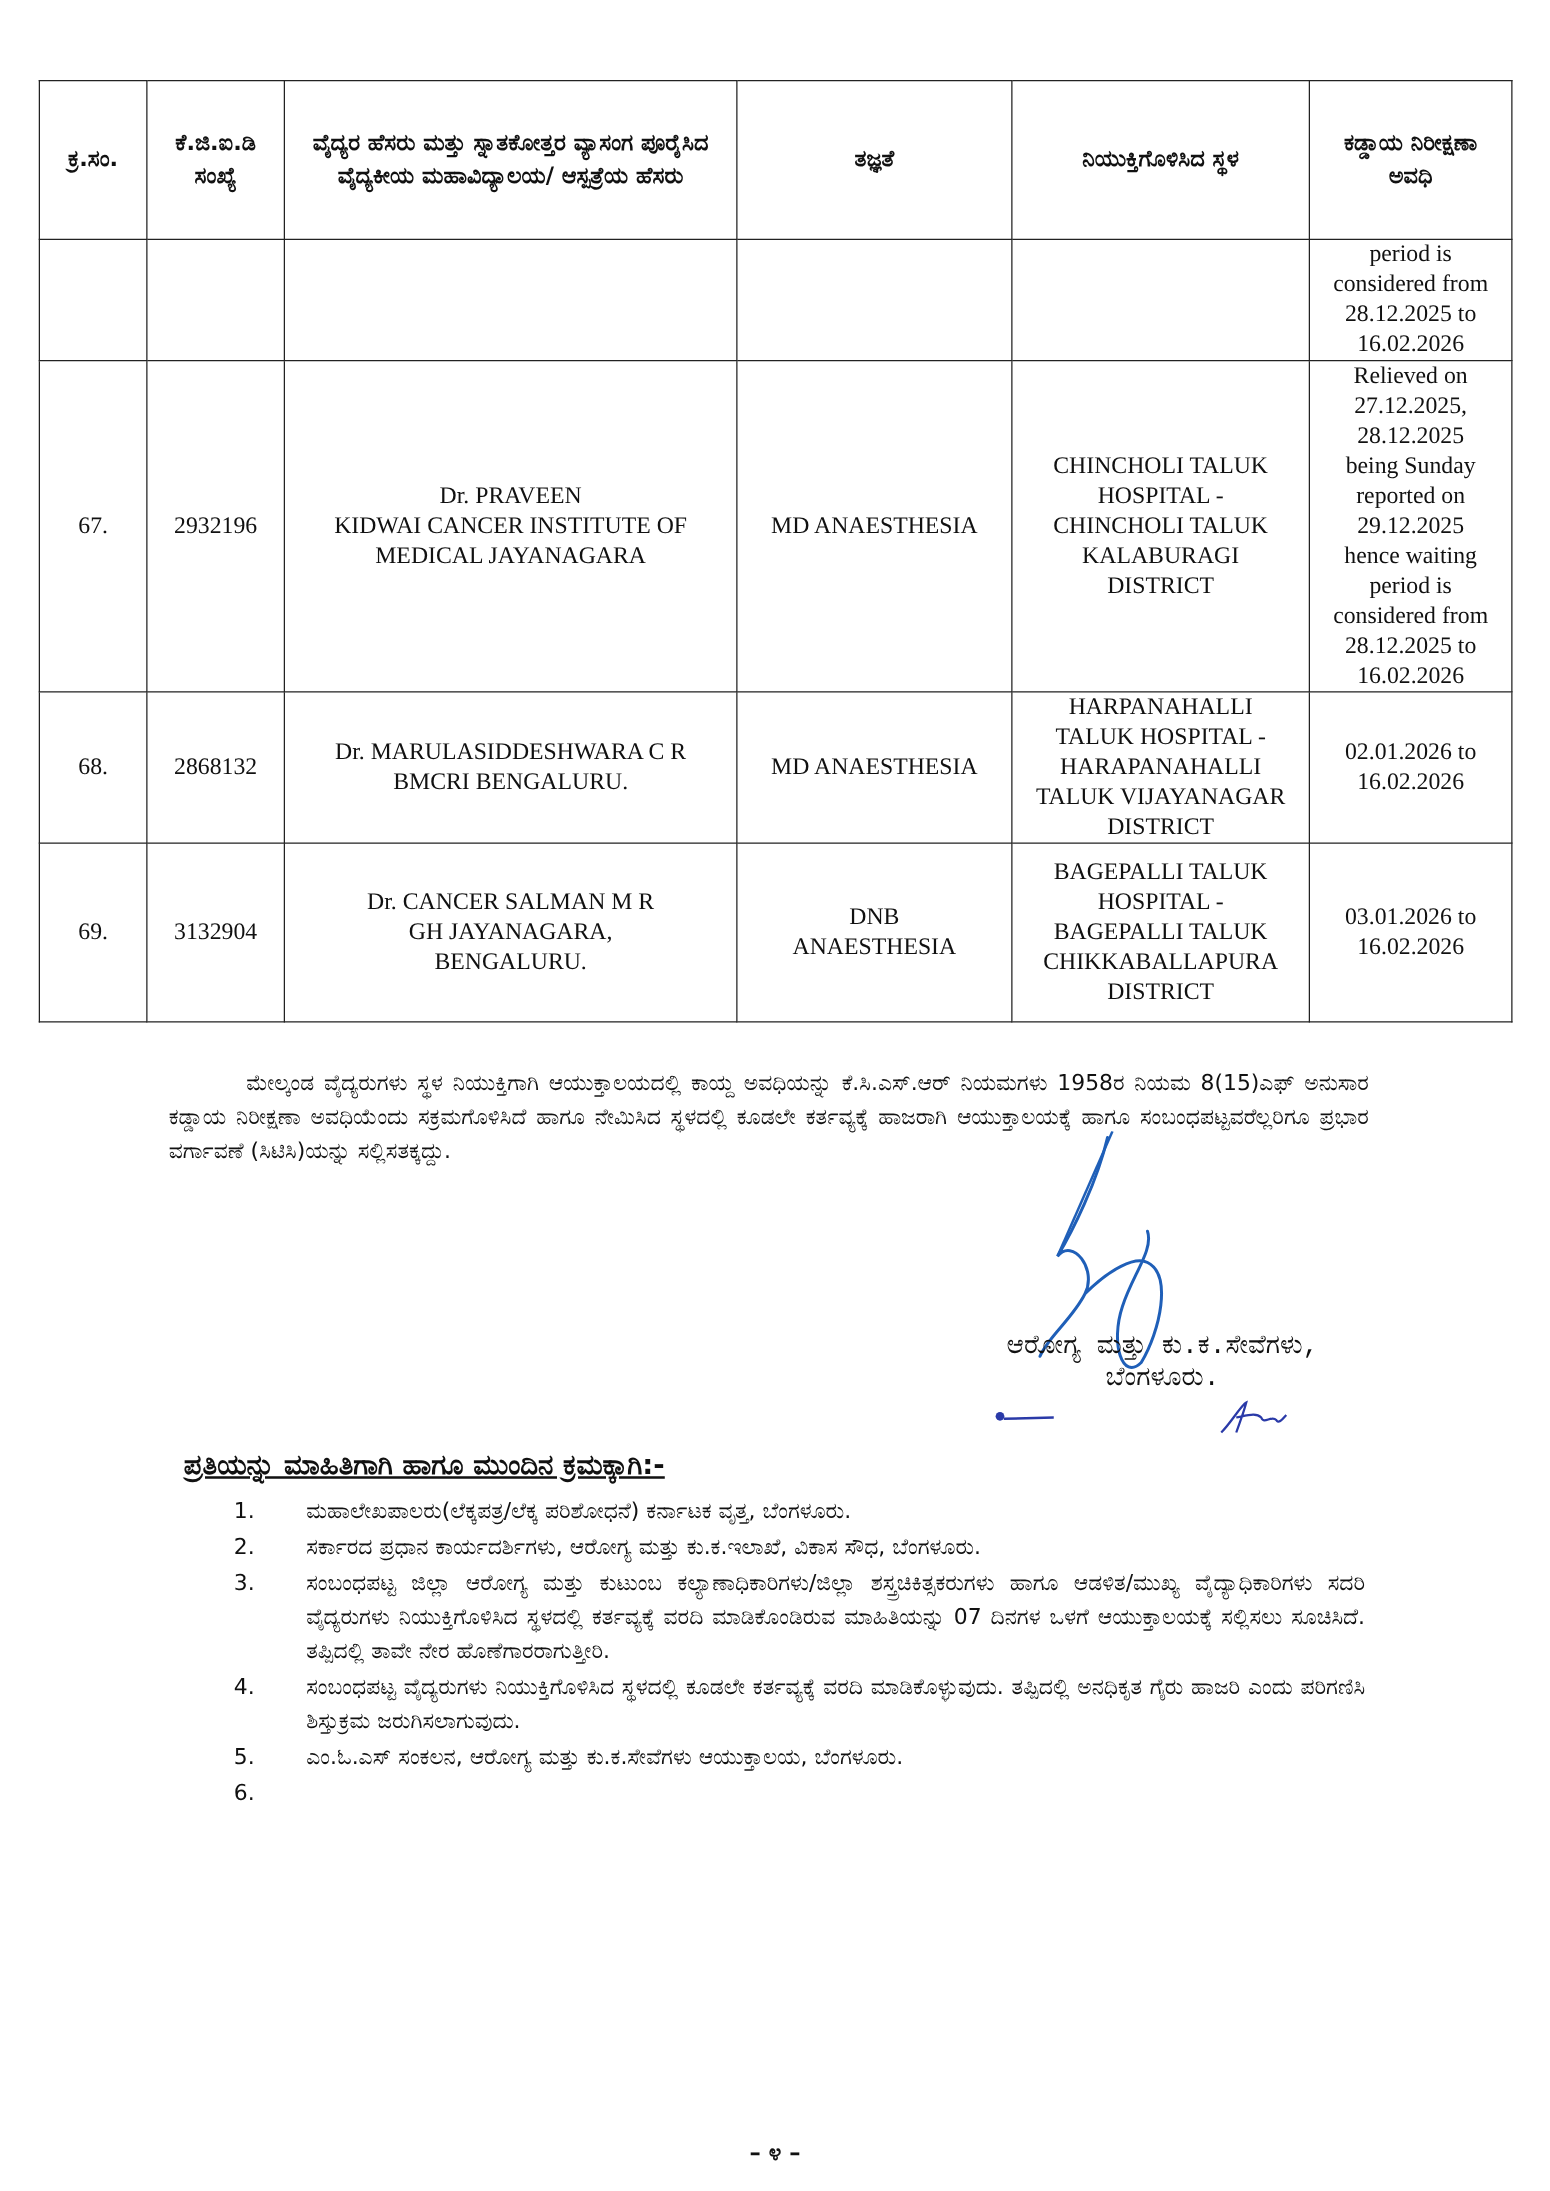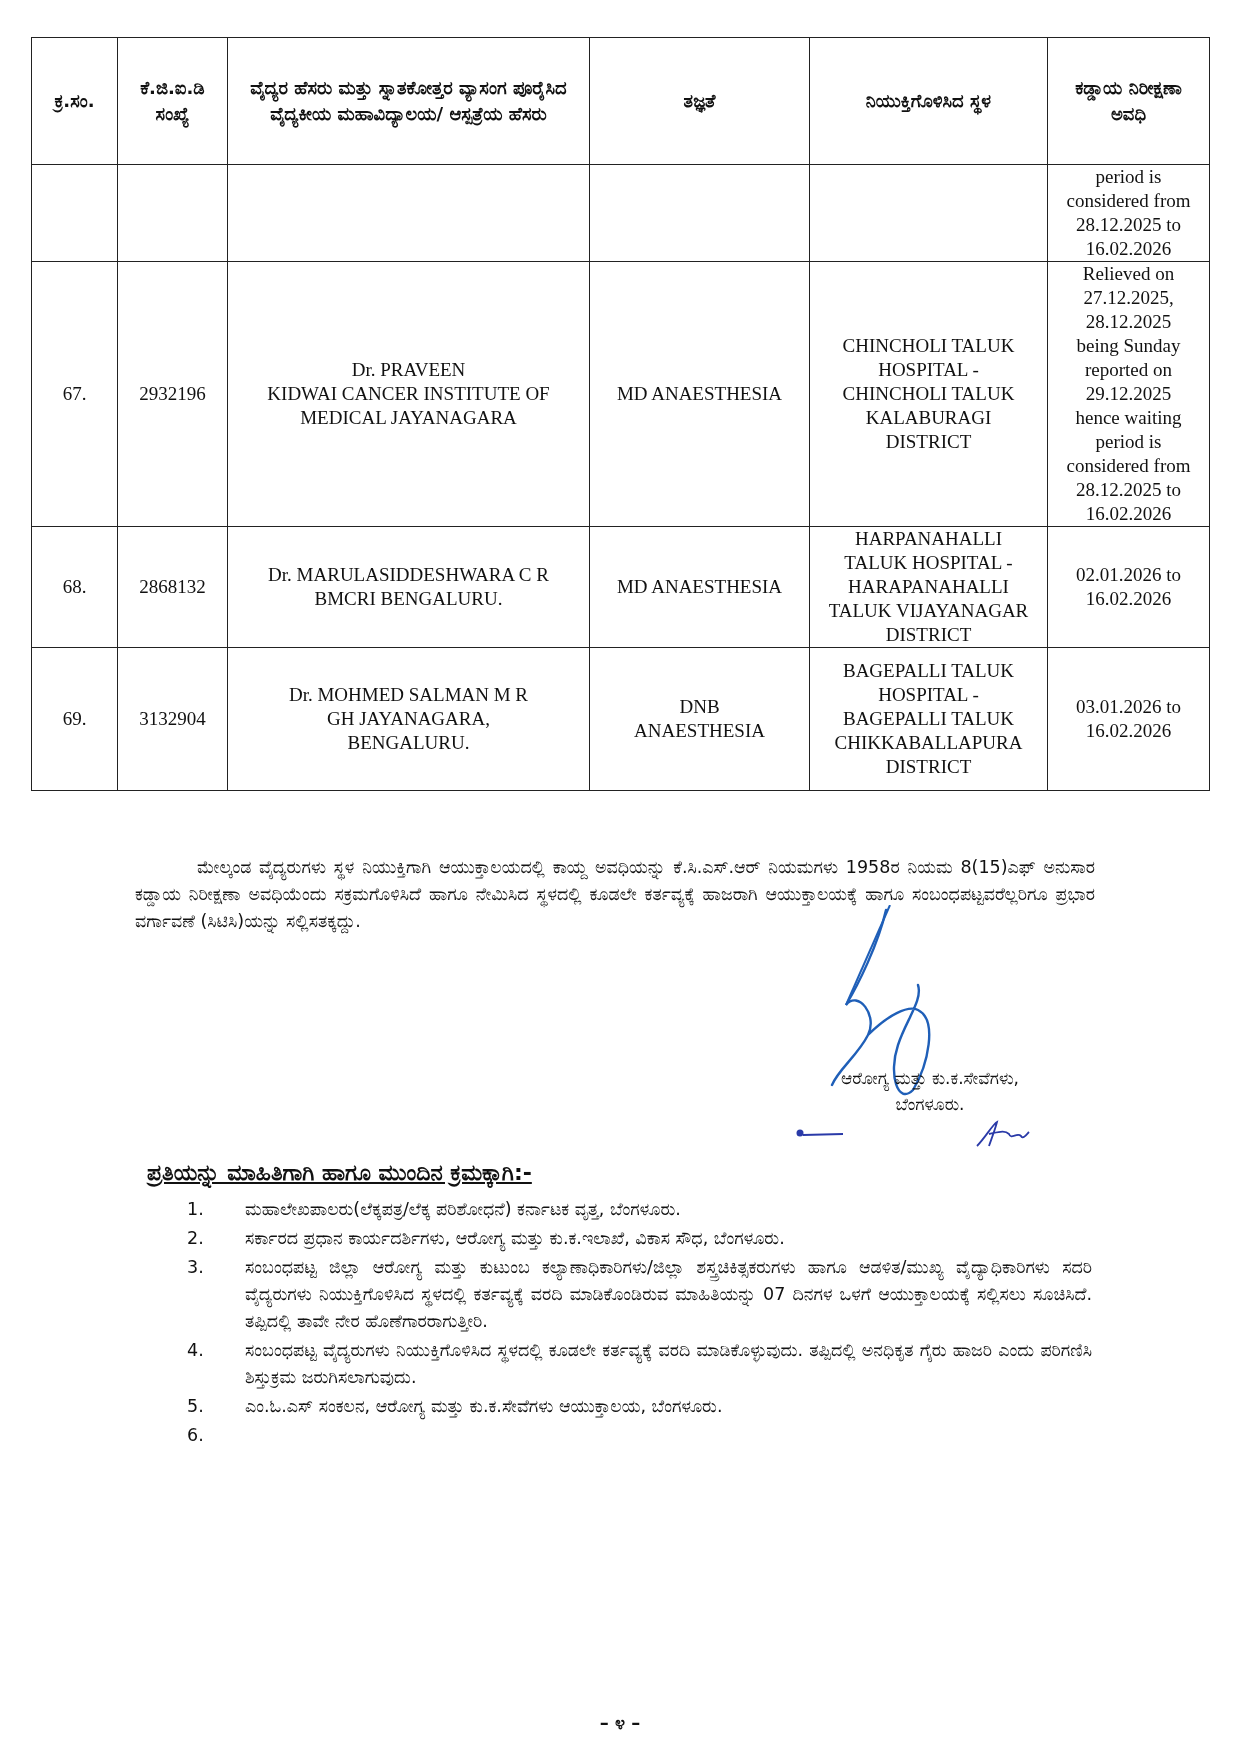--- a/index.html
+++ b/index.html
@@ -7,7 +7,7 @@
   .page { position: absolute; left: 0; top: 0; width: 1240px; height: 1753px; }
 
   table.alloc {
-    position: absolute; left: 31px; top: 37px; width: 1178px;
+    position: absolute; left: 31px; top: 64px; width: 1178px;
     border-collapse: collapse; table-layout: fixed;
     font-family: "Liberation Serif", serif; font-size: 19px; line-height: 24px;
   }

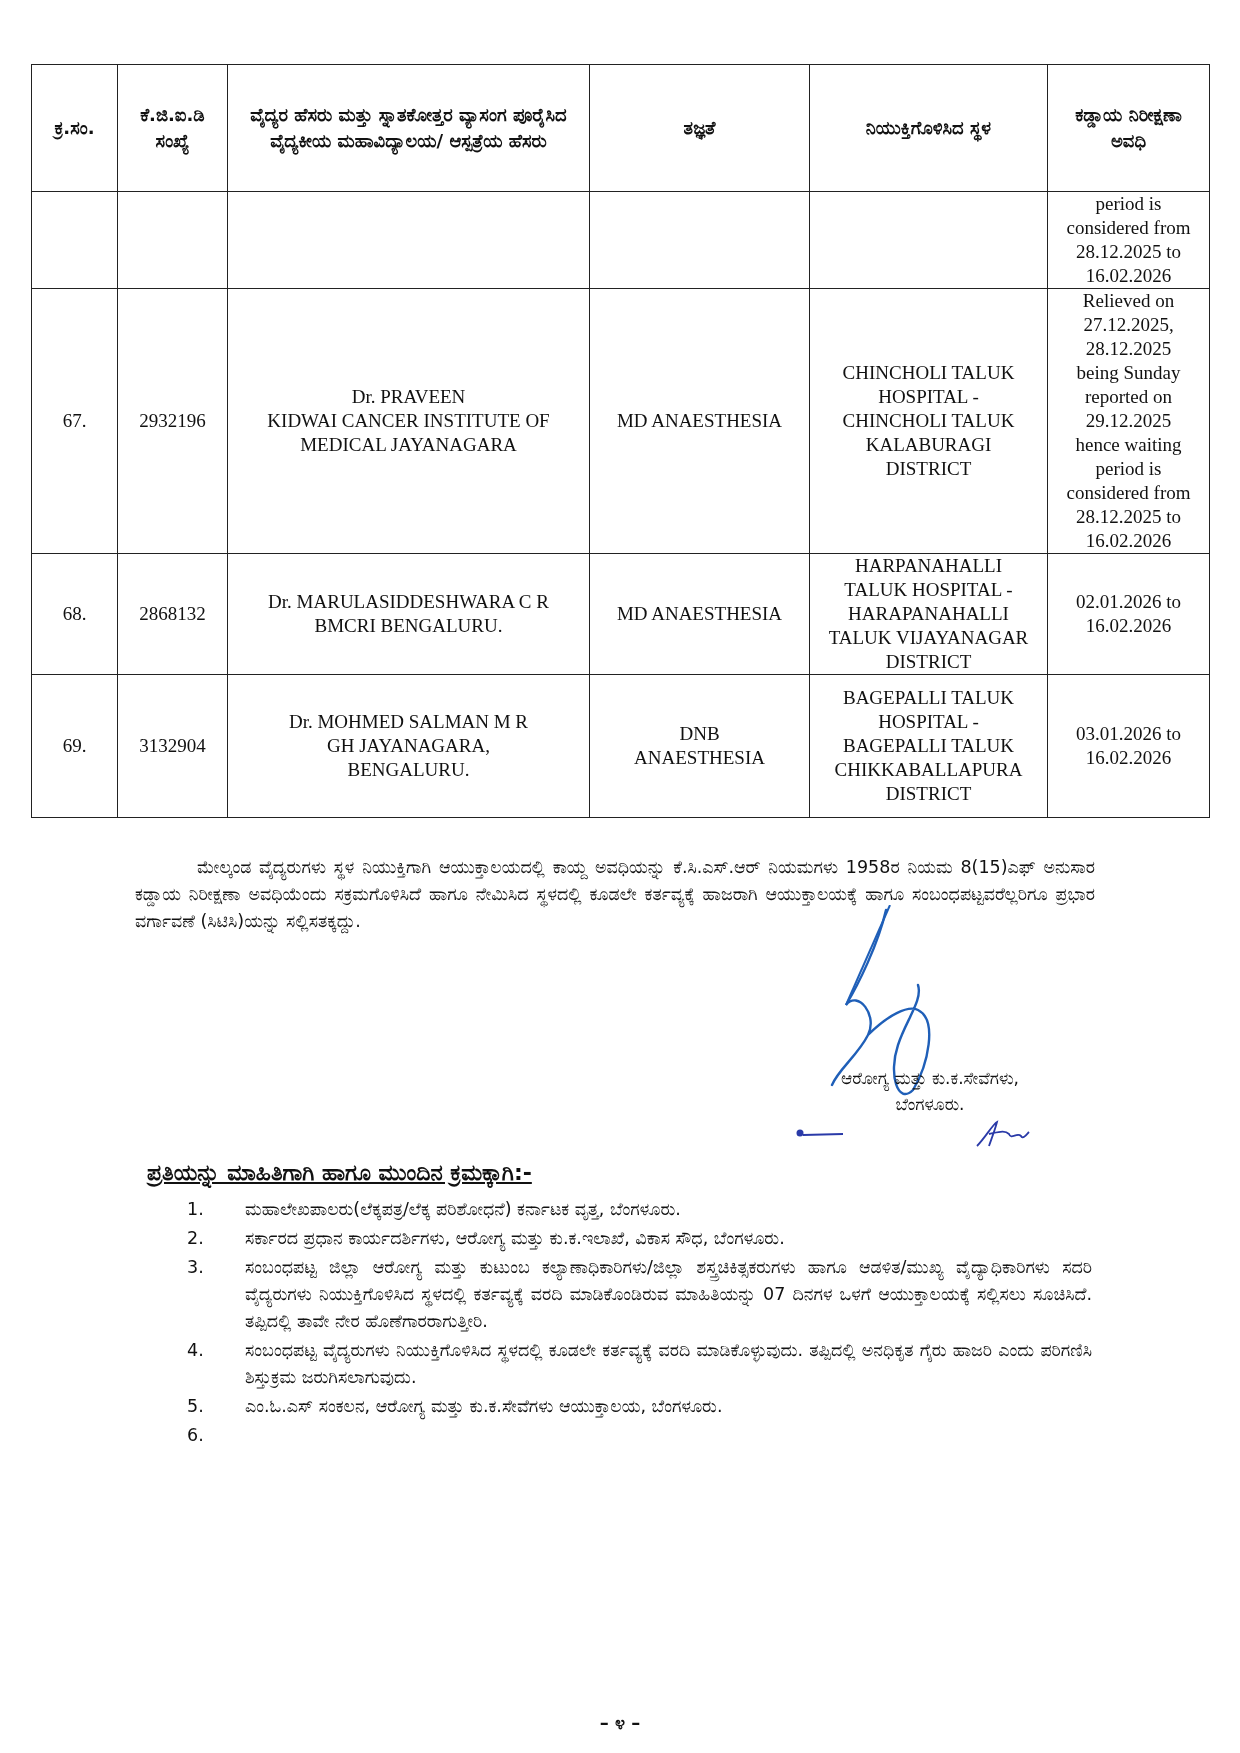--- a/index.html
+++ b/index.html
@@ -160,7 +160,7 @@
         <td>69.</td>
         <td>3132904</td>
         <td class="name-cell">
-          <div>Dr. MOHMED SALMAN M R</div>
+          <div>Dr. CANCER SALMAN M R</div>
           <div>GH JAYANAGARA,</div>
           <div>BENGALURU.</div>
         </td>

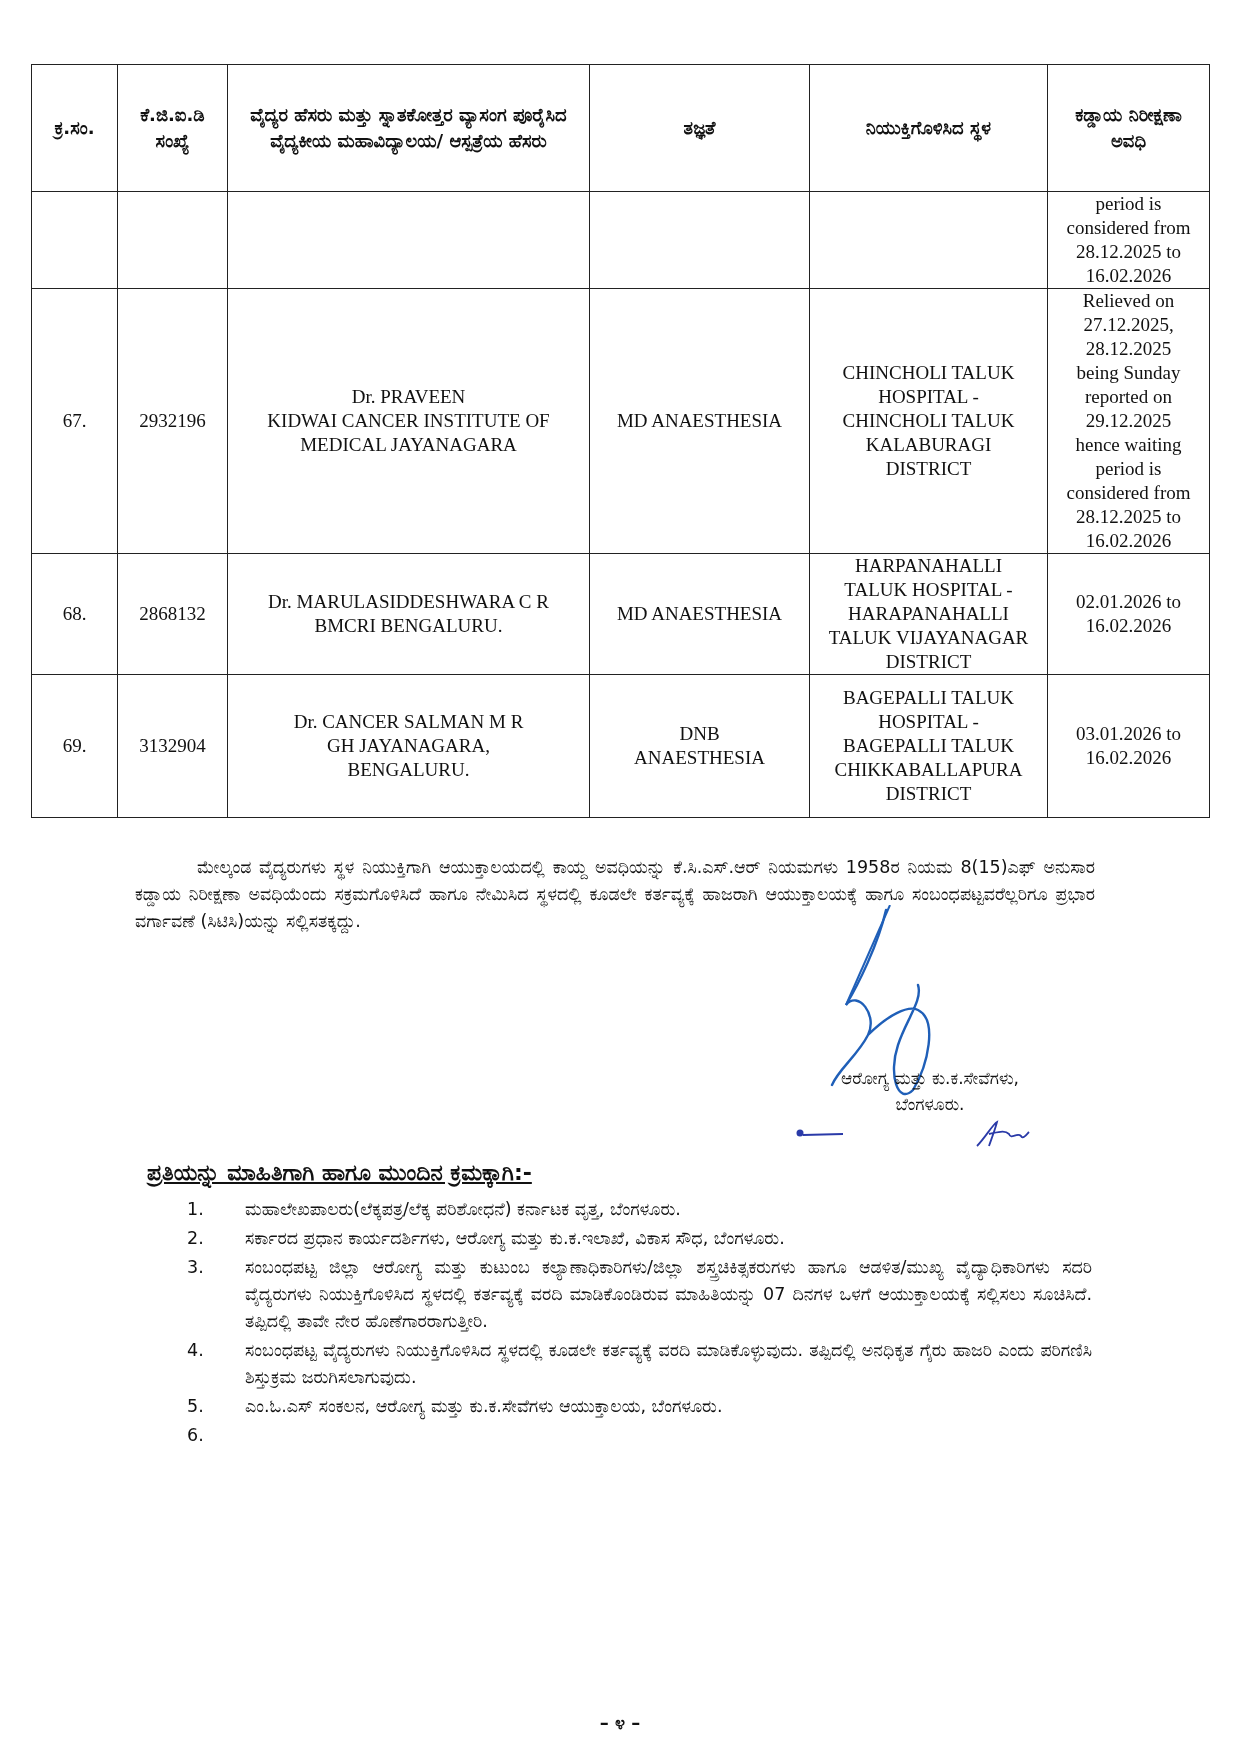--- a/index.html
+++ b/index.html
@@ -39,7 +39,7 @@
     font-family: "DejaVu Sans", sans-serif; text-align: center;
   }
   .sign-title { font-size: 19px; font-weight: bold; line-height: 28px; }
-  .sign-line { font-size: 17px; line-height: 26px; }
+  .sign-line { font-size: 21px; line-height: 26px; font-family: Liberation Mono, monospace; }
   .initial-mark { position: absolute; left: 795px; top: 1128px; width: 50px; height: 12px; }
   .initial-sign { position: absolute; left: 975px; top: 1120px; width: 55px; height: 28px; }
 

